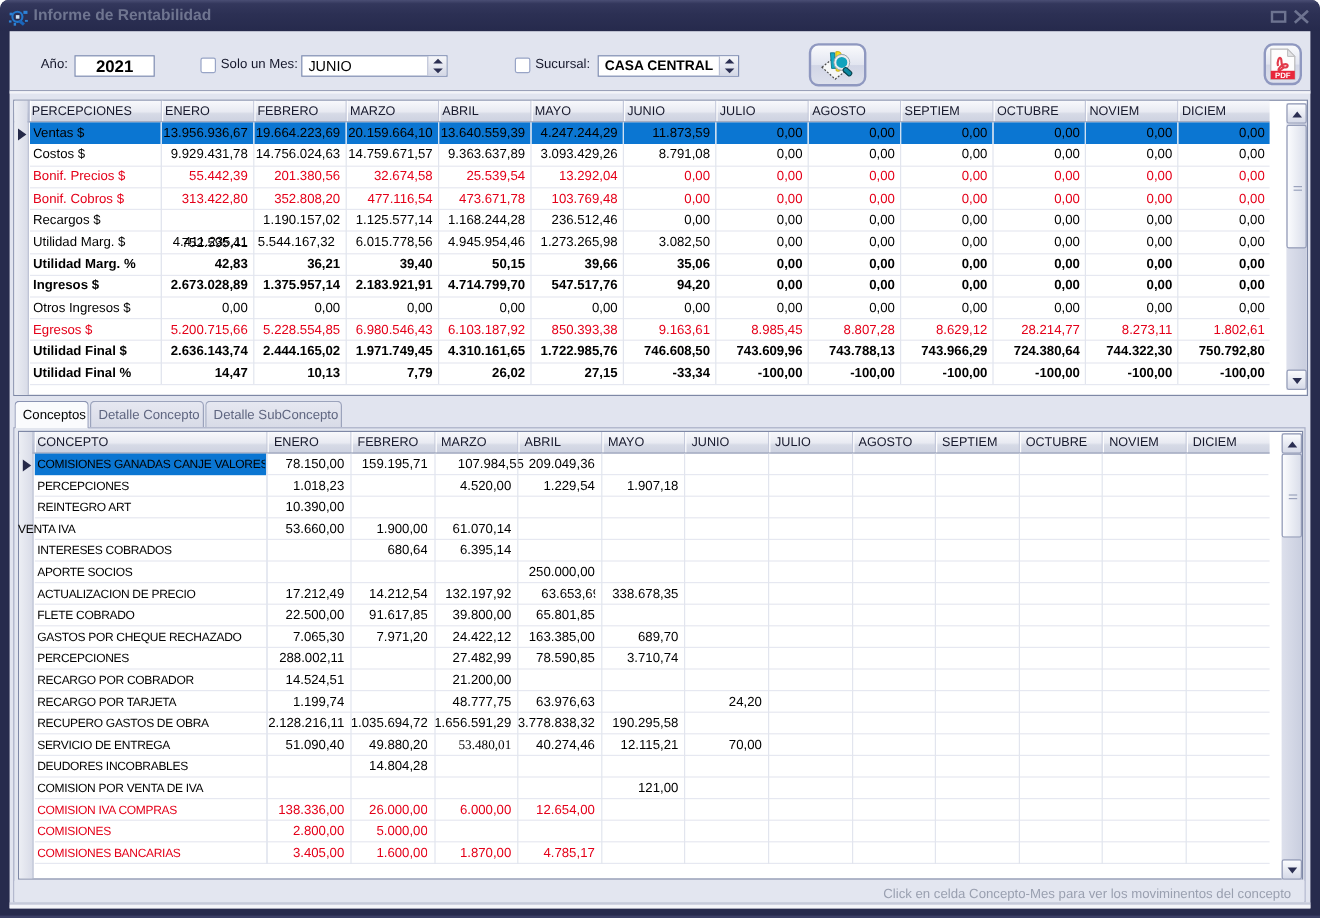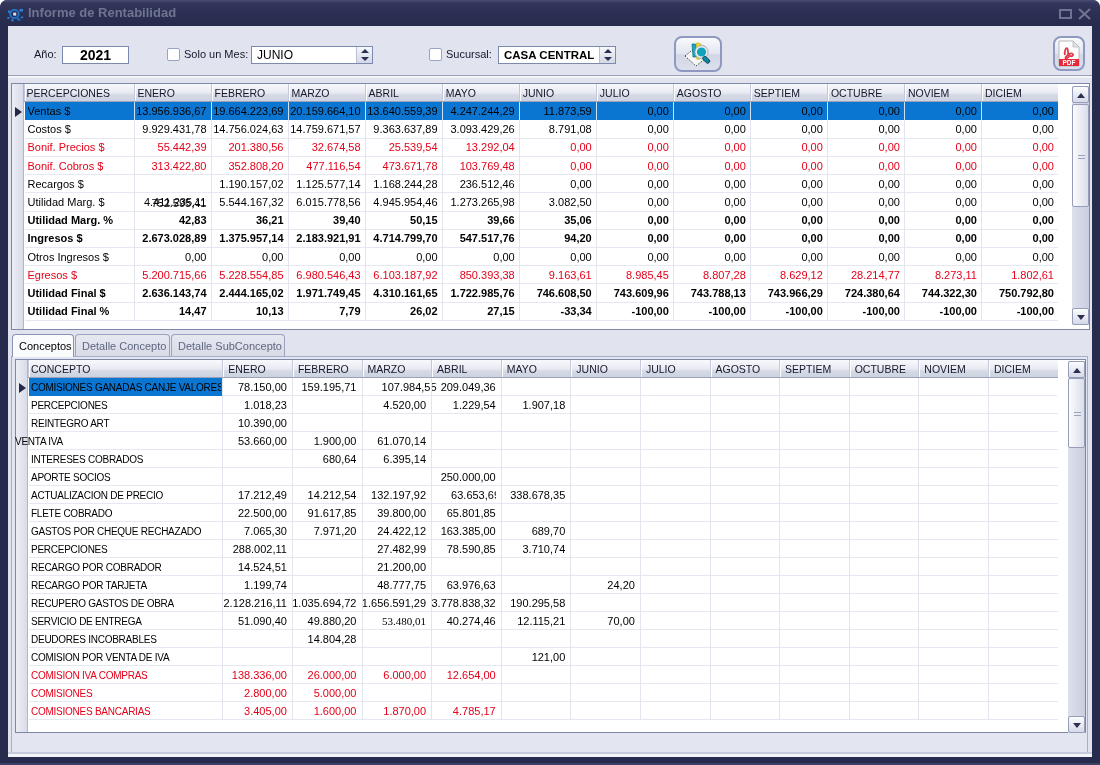--- a/index.html
+++ b/index.html
@@ -212,7 +212,7 @@
 <div class="rline" style="left:24.5px;top:192.3px;width:1033.5px;"></div>
 <div class="cell" style="left:27.5px;top:196px;width:102px;">Utilidad Marg. $</div>
 <div class="cell num" style="left:133.5px;top:196px;width:73px;">4.411.235,11</div>
-<div class="cell num" style="left:210.5px;top:196px;width:73px;">5.544.167,32</div>
+<div class="cell num" style="left:210.5px;top:196px;width:73px;text-align:center;">5.544.167,32</div>
 <div class="cell num" style="left:287.6px;top:196px;width:73px;">6.015.778,56</div>
 <div class="cell num" style="left:364.6px;top:196px;width:73px;">4.945.954,46</div>
 <div class="cell num" style="left:441.7px;top:196px;width:73px;">1.273.265,98</div>

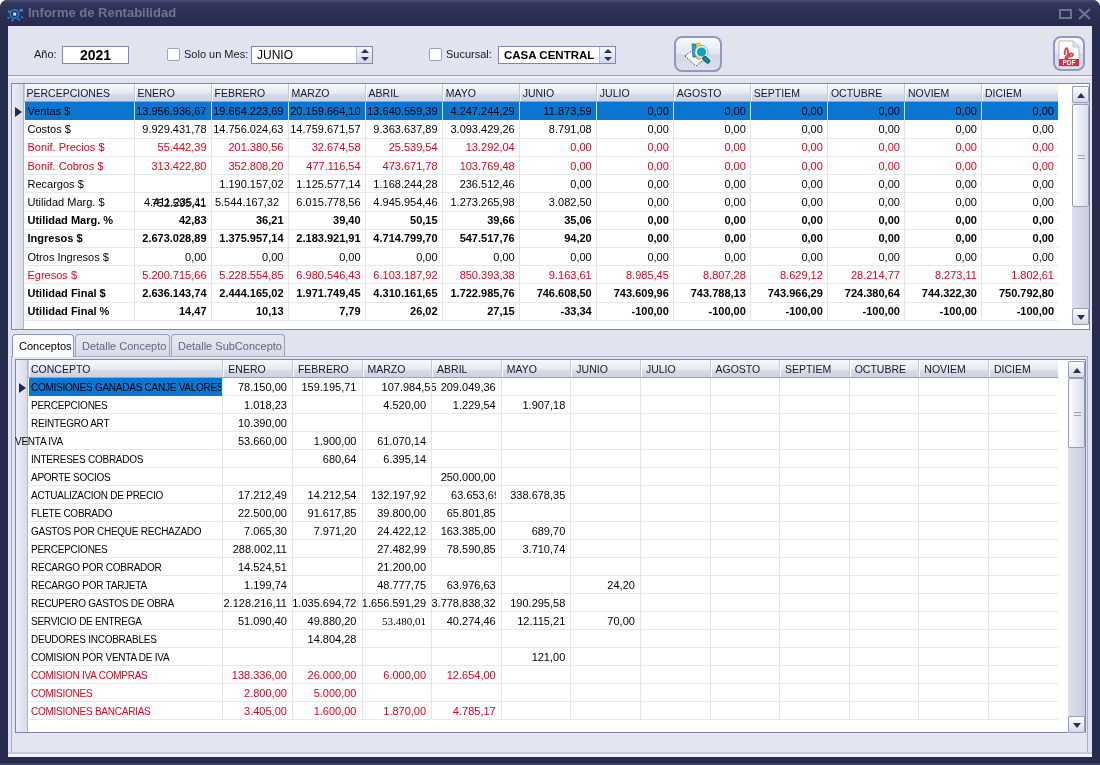--- a/index.html
+++ b/index.html
@@ -526,6 +526,7 @@
       <div style="position:absolute;left:5px;top:36px;width:7px;height:1px;background:#9aa2bc;"></div>
     </div>
 <div class="abs" style="left:12px;top:734px;width:1075px;height:18px;background:#e3e6f0;"></div>
+<div class="abs" style="left:12px;top:739px;width:1064px;text-align:right;font-size:11px;color:#9aa0b0;">Click en celda Concepto-Mes para ver los moviminentos del concepto</div>
 <div class="abs" style="left:8px;top:752px;width:1084px;height:2px;background:#c6cada;"></div>
 <div class="abs" style="left:8px;top:754px;width:1084px;height:3px;background:#f4f5f9;"></div>
 <div class="abs" style="left:0;top:763px;width:1100px;height:2px;background:#3c4066;"></div>

